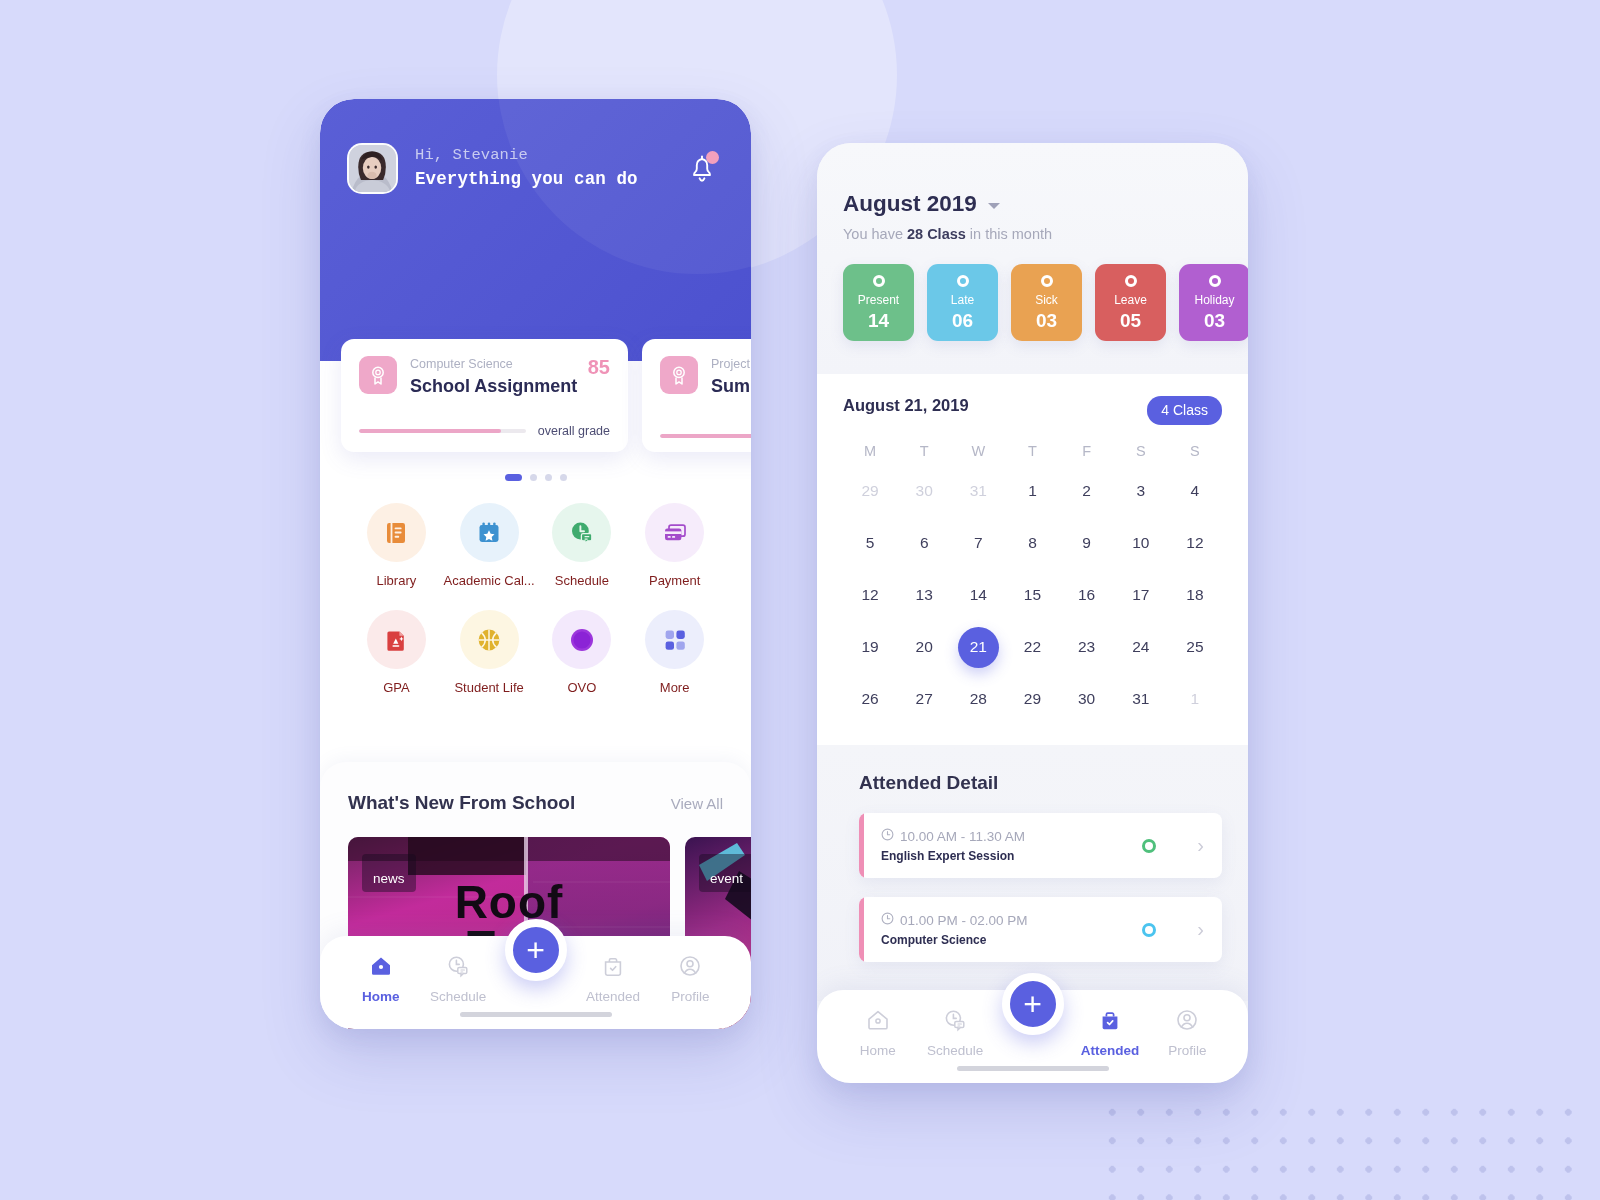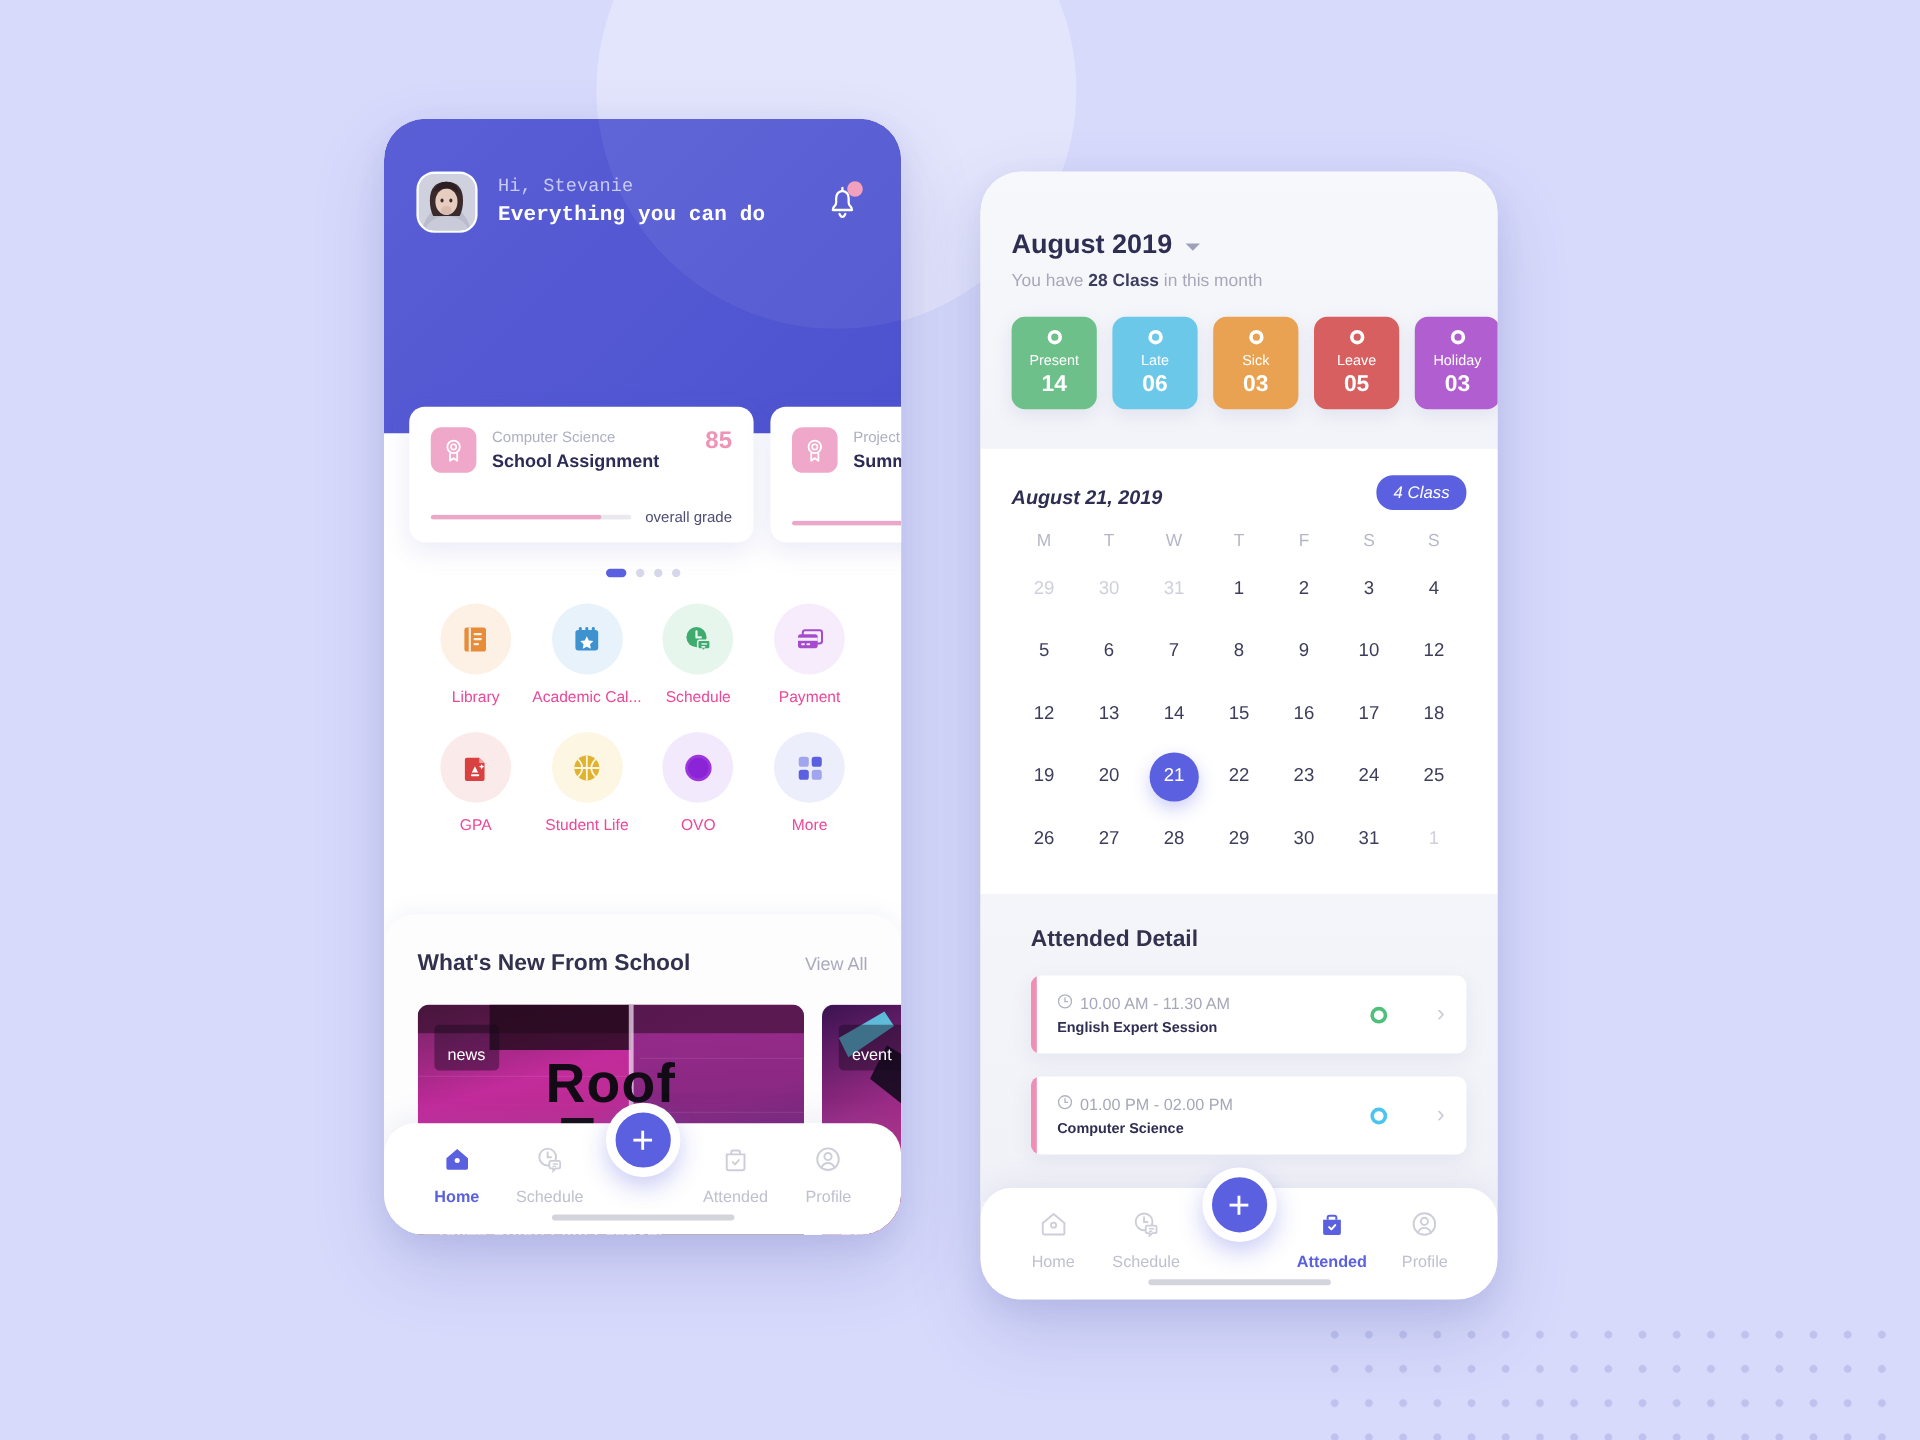--- a/index.html
+++ b/index.html
@@ -125,7 +125,7 @@
     line-height: 1.35;
   }
   .gc-title {
-    font-size: 15px; color: #2b2b55; font-weight: bold;
+    font-size: 18px; color: #2b2b55; font-weight: bold;
     white-space: nowrap; line-height: 1.4; margin-top: 1px;
   }
   .gc-score {

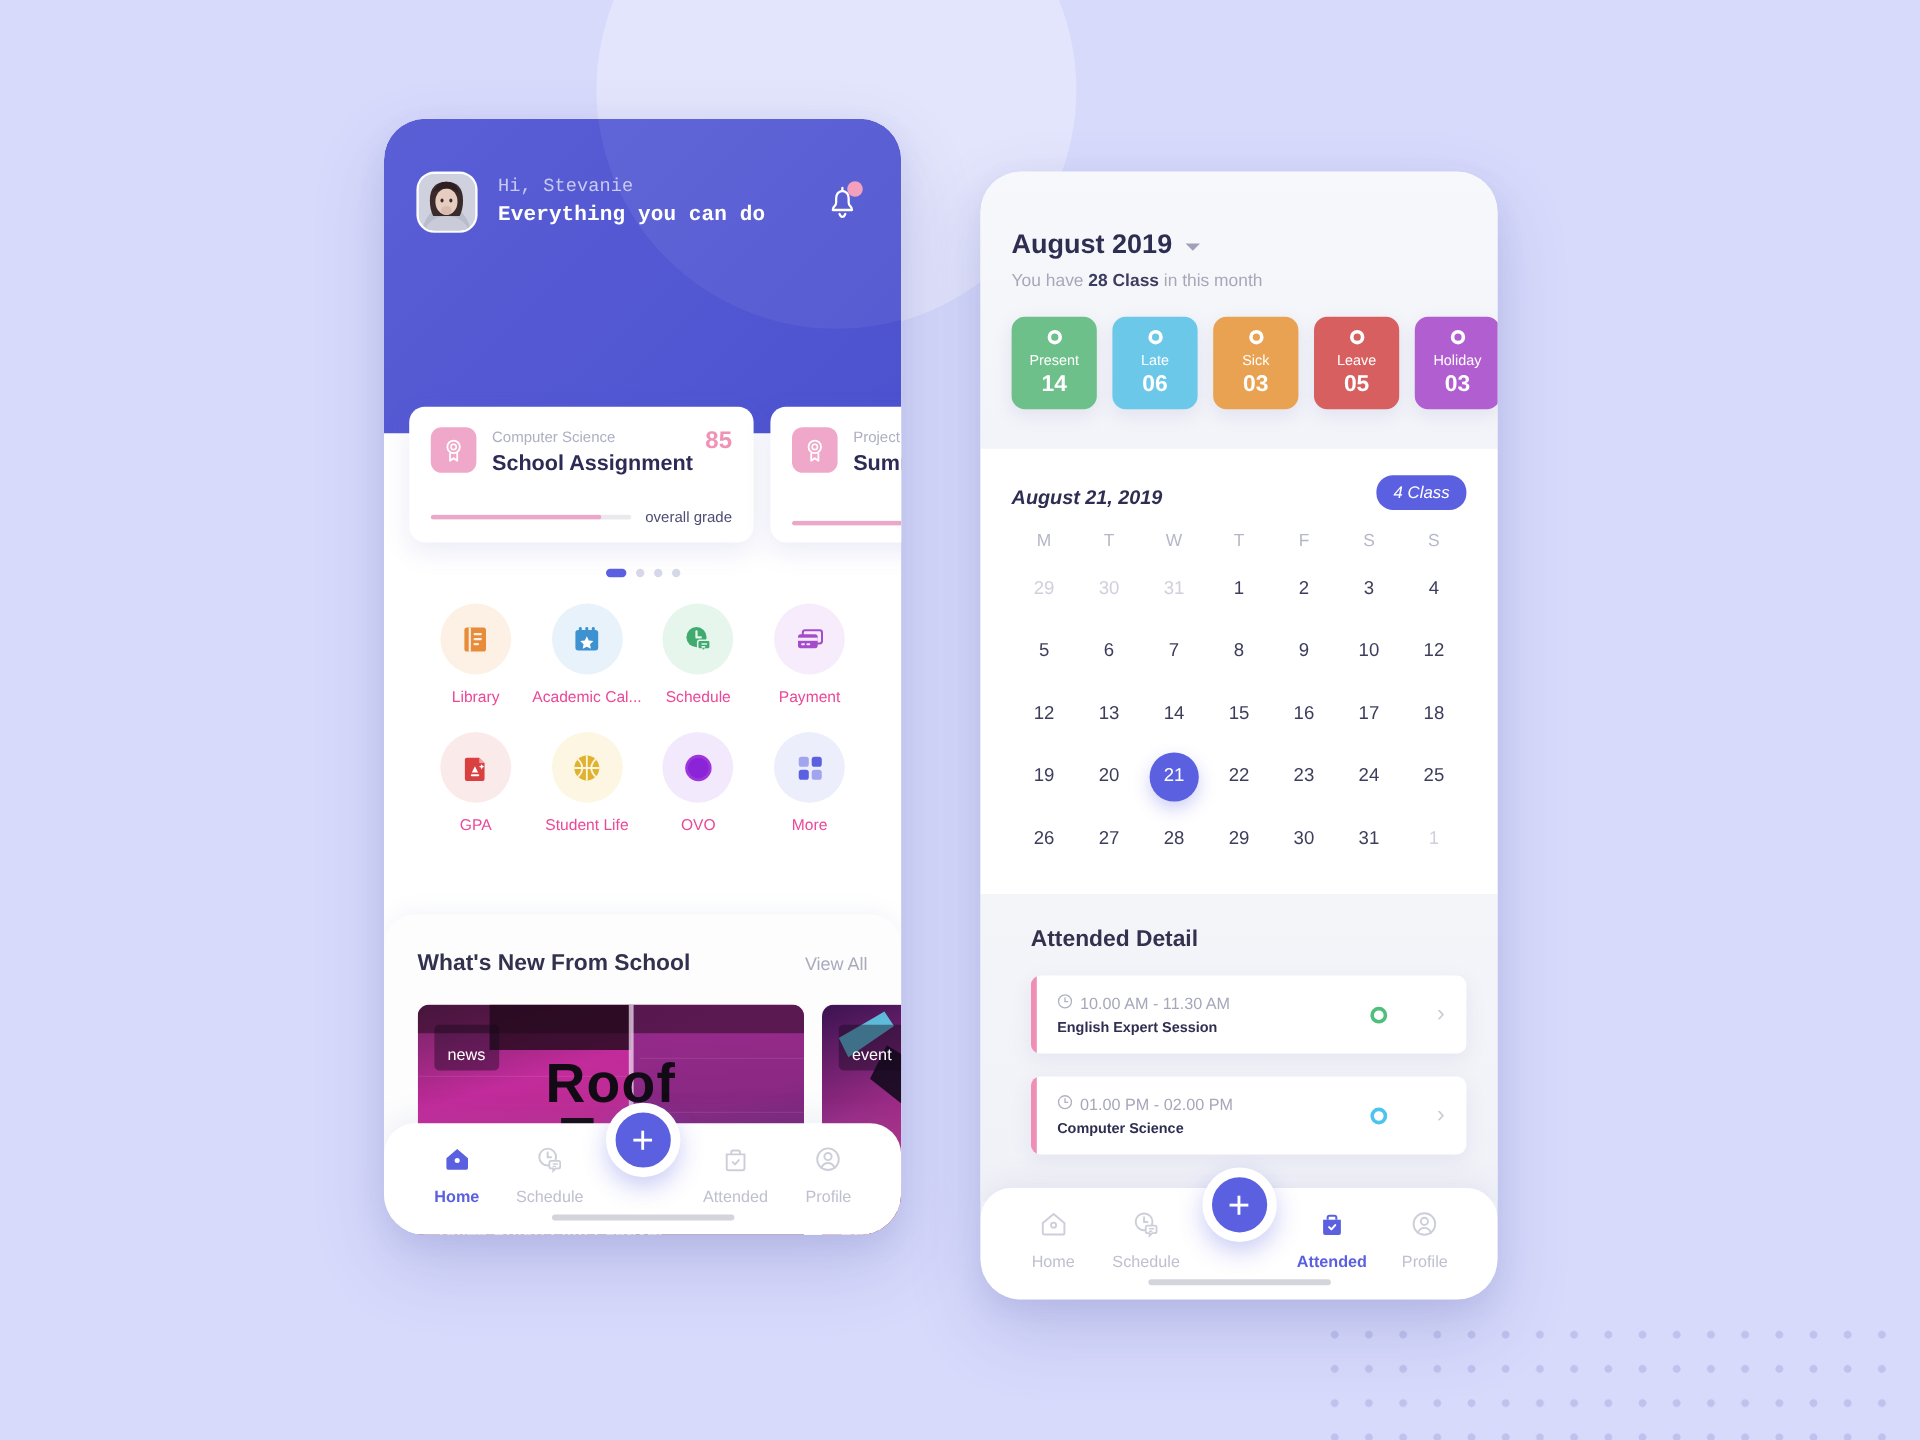--- a/index.html
+++ b/index.html
@@ -282,7 +282,7 @@
     background: #fff;
     padding: 22px 26px 20px 26px;
   }
-  .cal-head { display: flex; align-items: flex-end; font-style: italic; }
+  .cal-head { display: flex; align-items: flex-start; }
   .cal-date { font-size: 16.5px; font-weight: bold; color: #2e2e52; flex: 1 1 auto; }
   .cal-badge {
     background: #5a60e0; color: #fff; font-size: 14px;

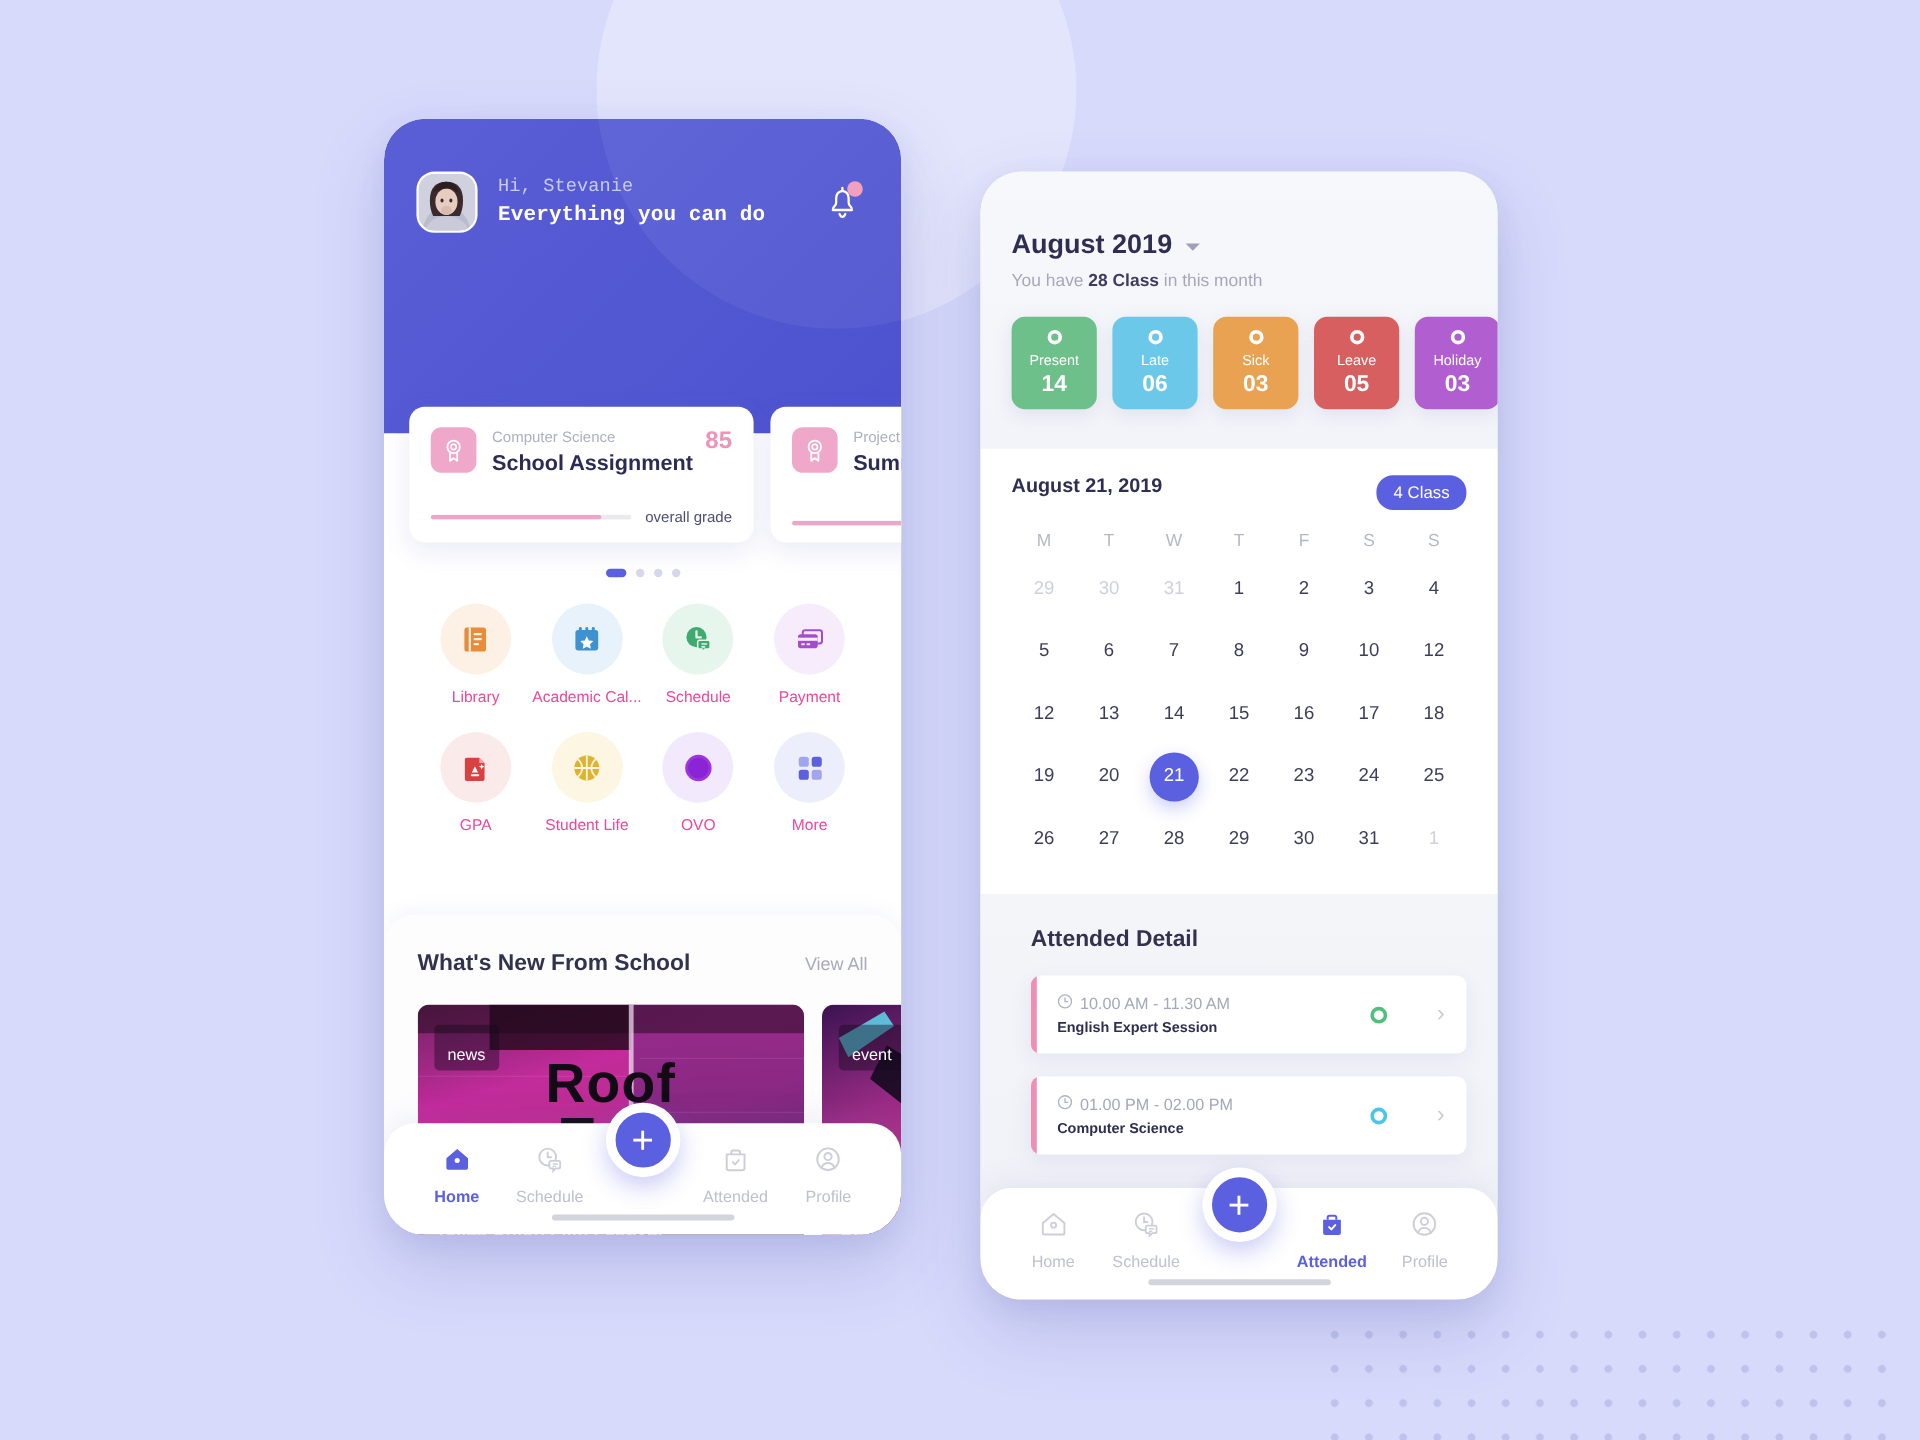--- a/index.html
+++ b/index.html
@@ -161,7 +161,7 @@
     display: flex; align-items: center; justify-content: center;
   }
   .ig-label {
-    margin-top: 11px; font-size: 13px; color: #ec4899;
+    margin-top: 11px; font-size: 13px; color: #7f1d1d;
     white-space: nowrap;
   }
 

